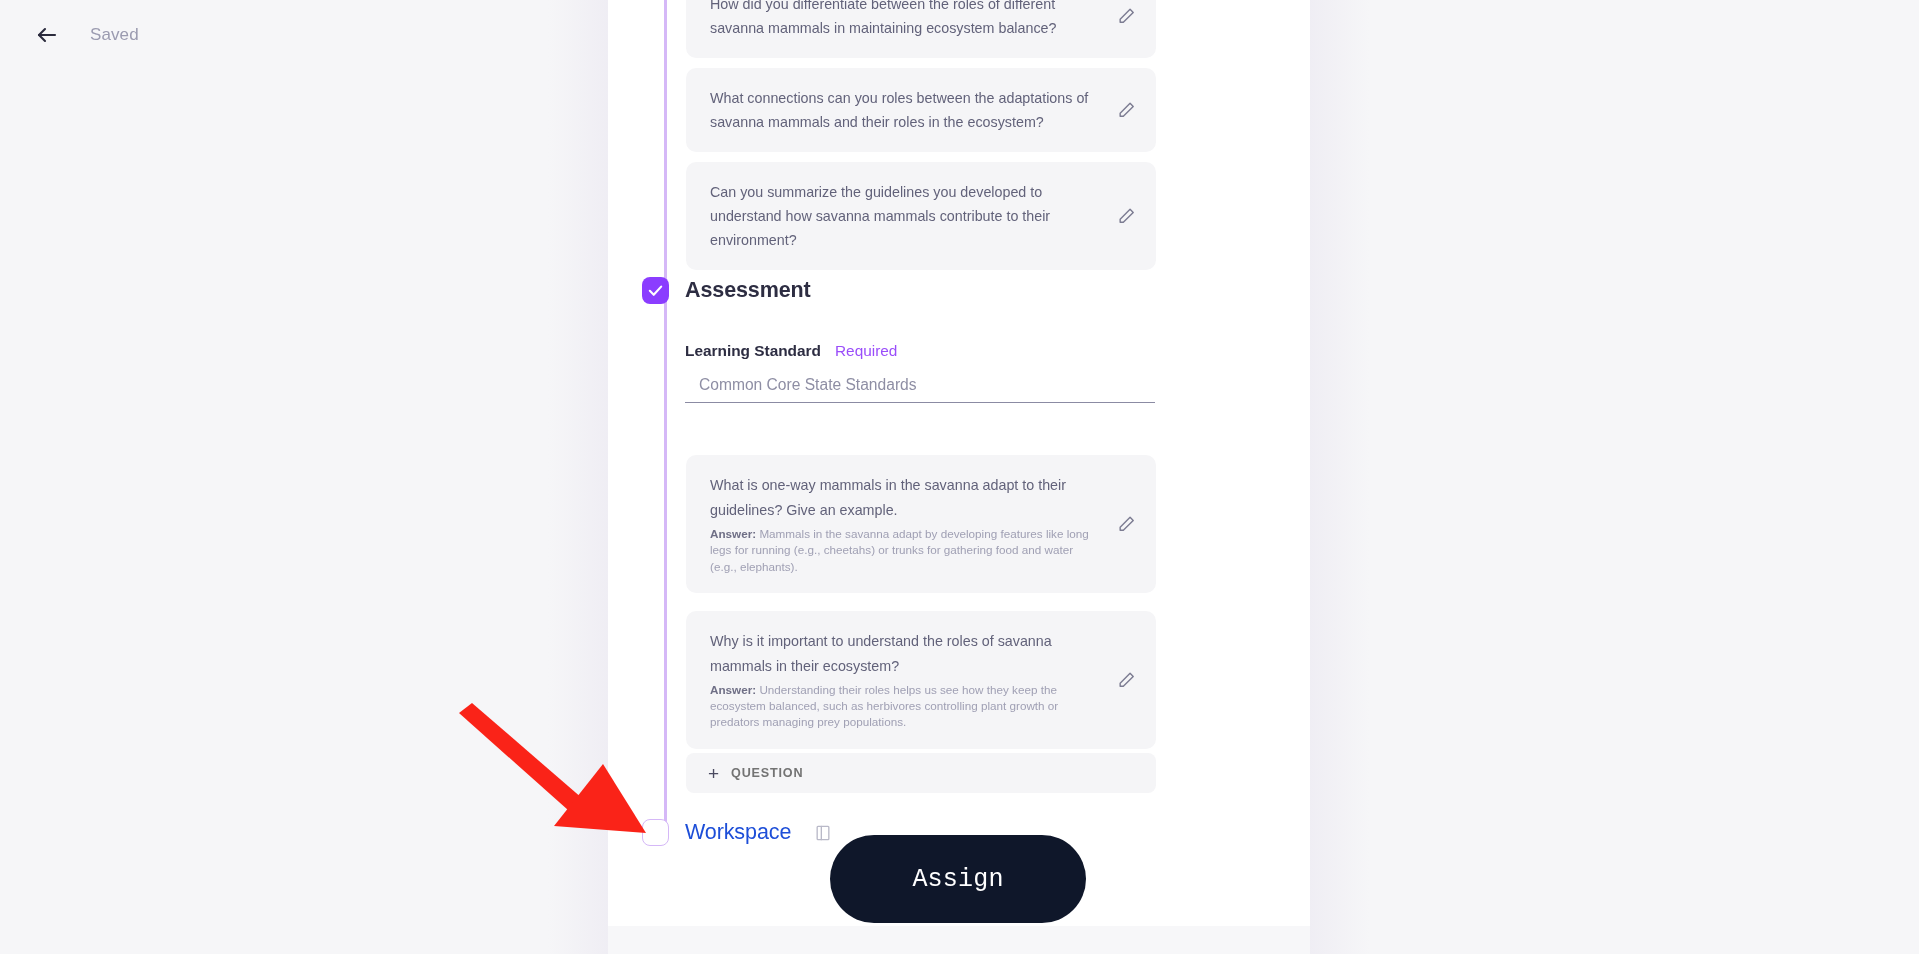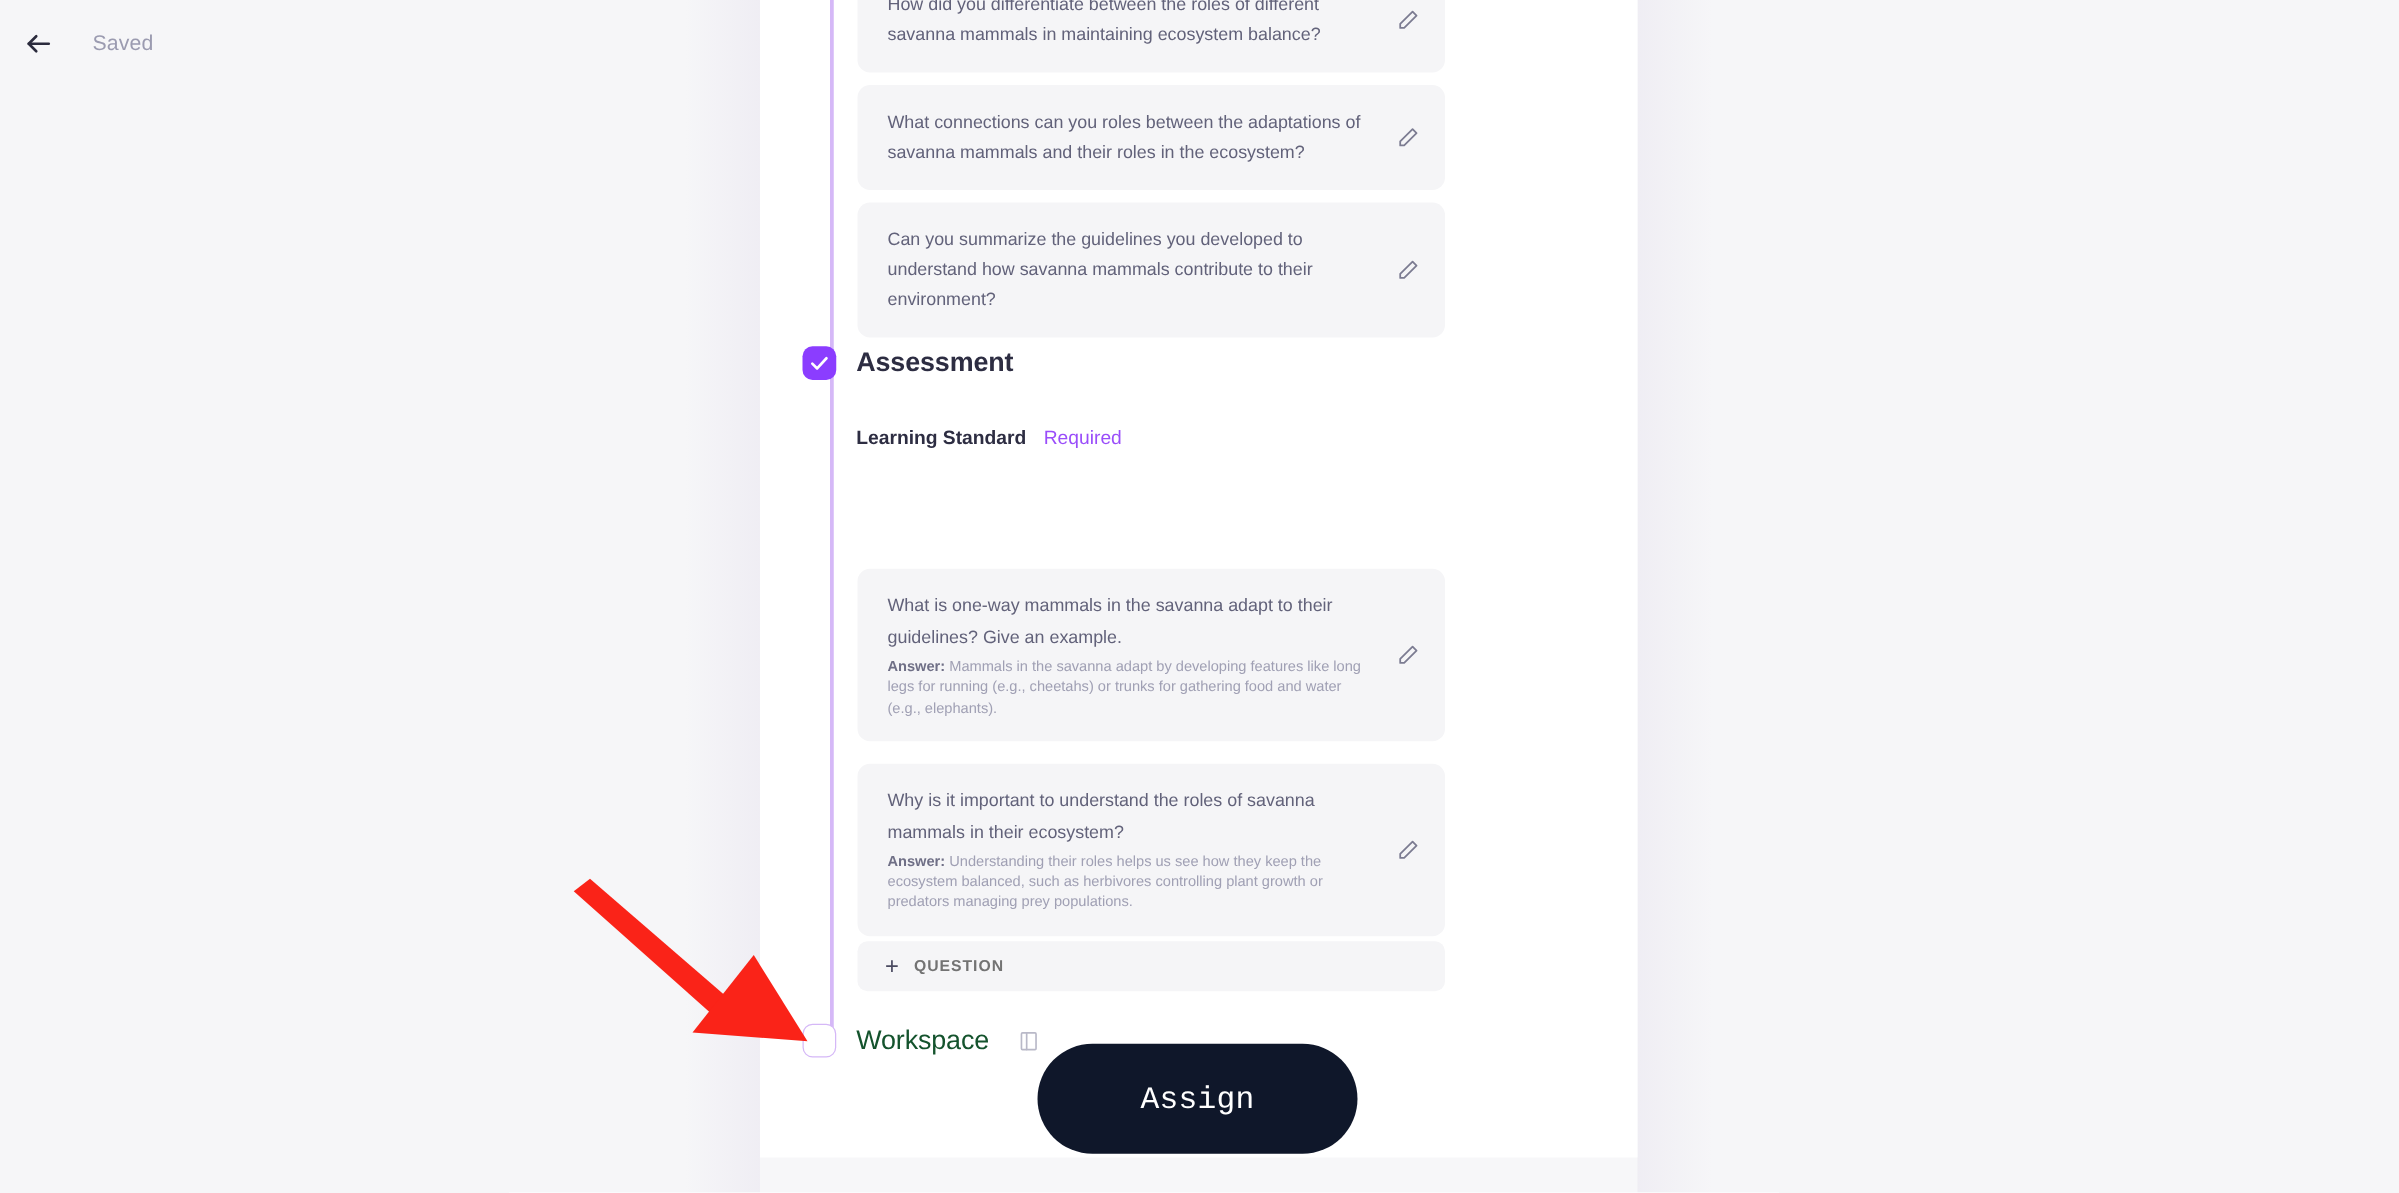--- a/index.html
+++ b/index.html
@@ -55,7 +55,7 @@
     width: 608px; height: 70px;
     display: flex;
     align-items: center;
-    padding-left: 18px;
+    padding-left: 34px;
     gap: 30px;
     z-index: 5;
   }

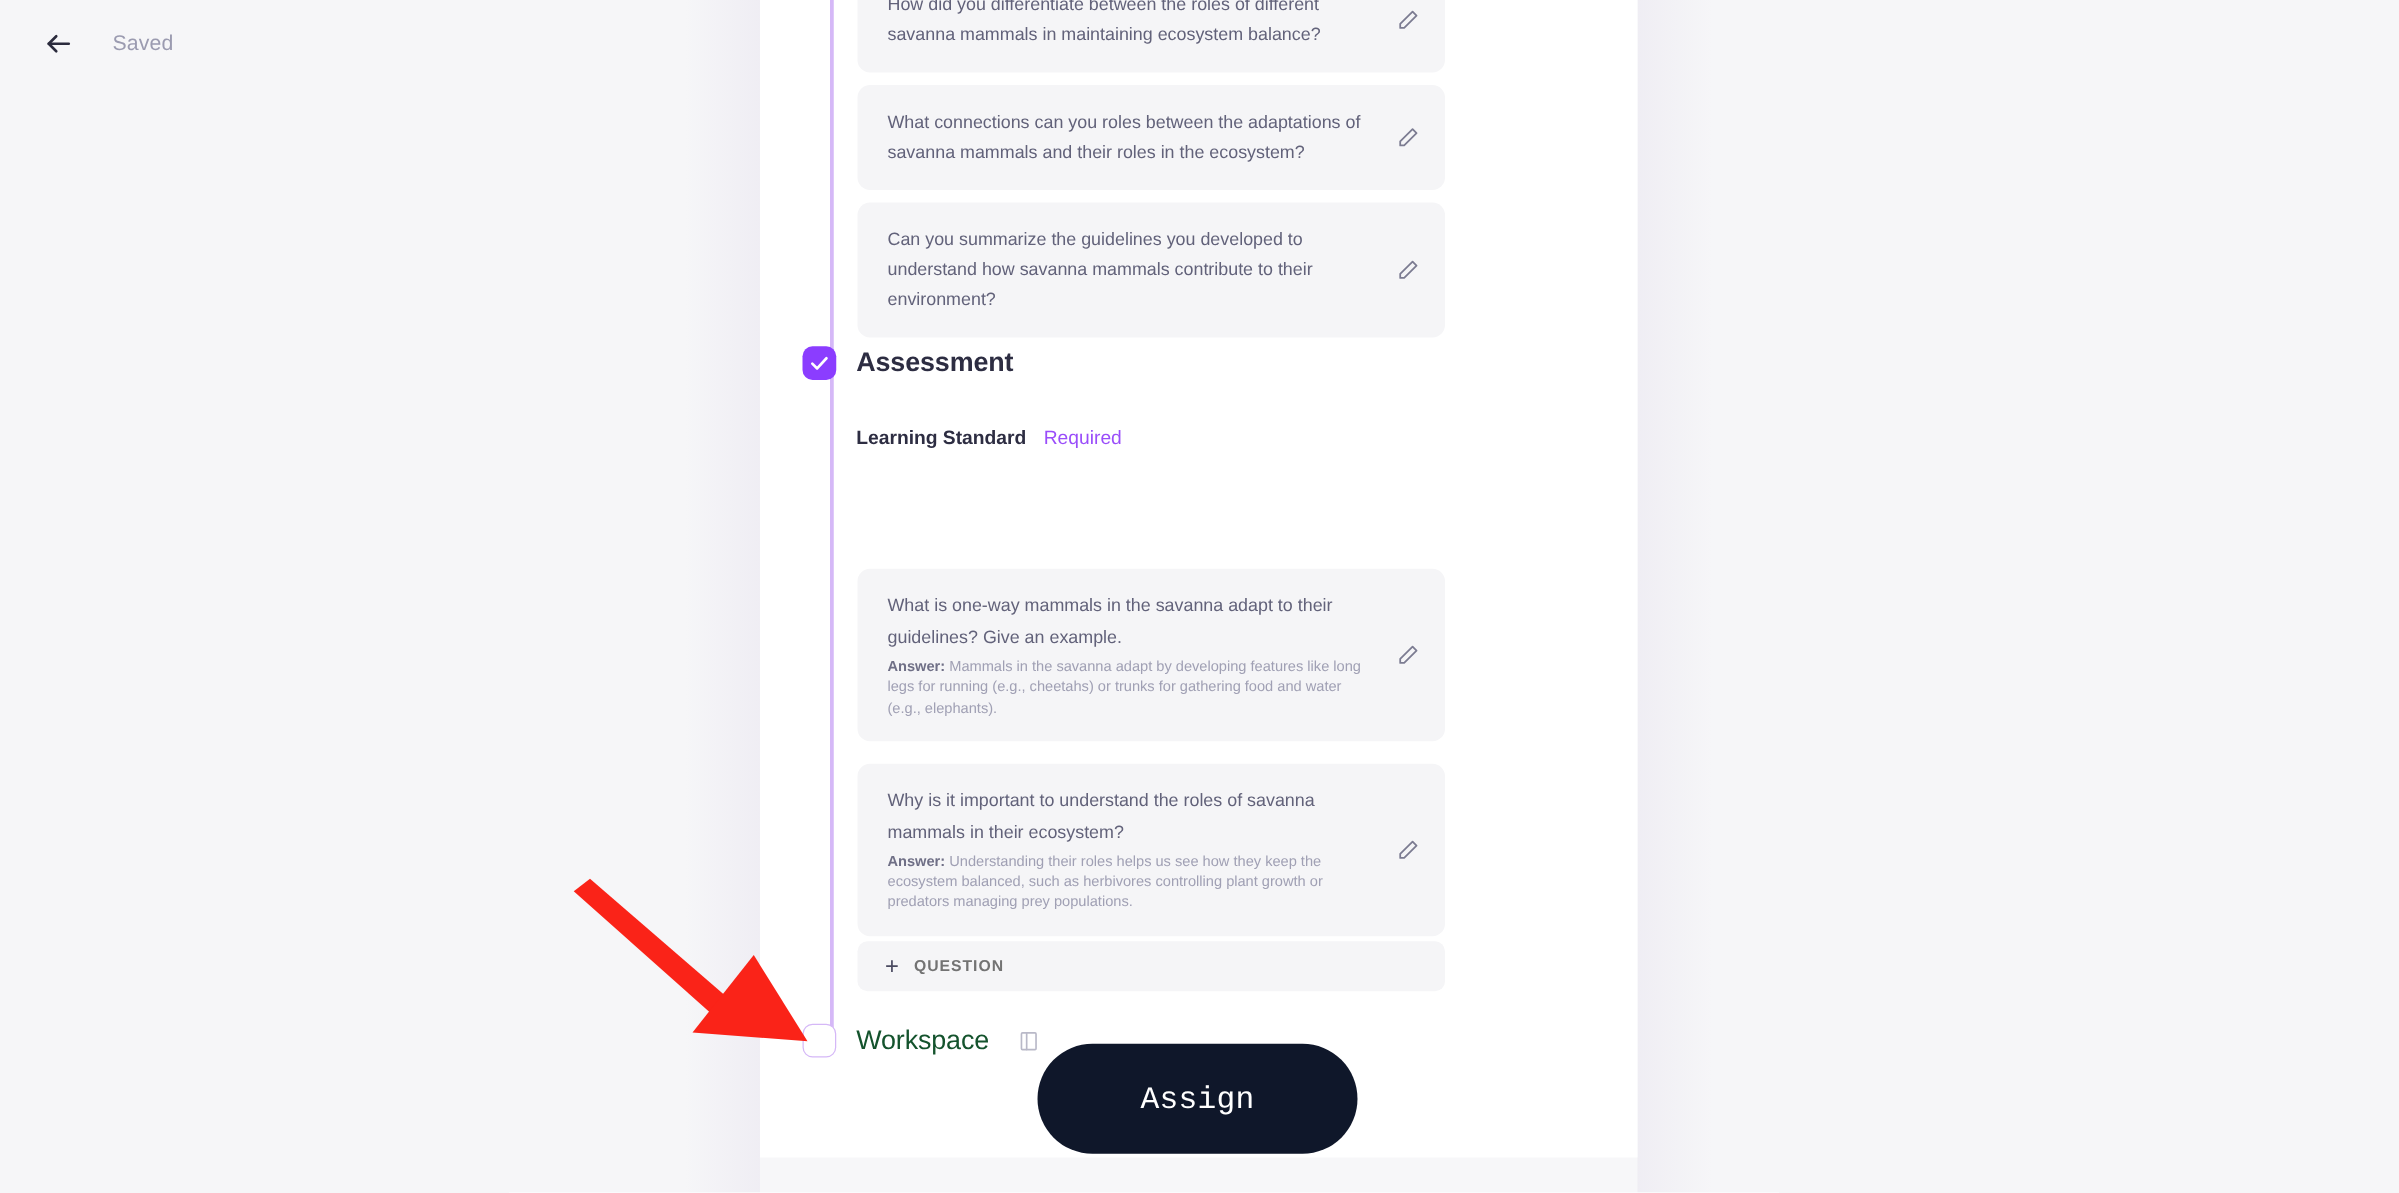--- a/index.html
+++ b/index.html
@@ -379,6 +379,9 @@
         <span class="ls-label">Learning Standard</span>
         <span class="ls-required">Required</span>
       </div>
+      <div class="ls-input-wrap">
+        <input class="ls-input" type="text" placeholder="Common Core State Standards" style="">
+      </div>
     </div>
 
     <div class="cards-assess">

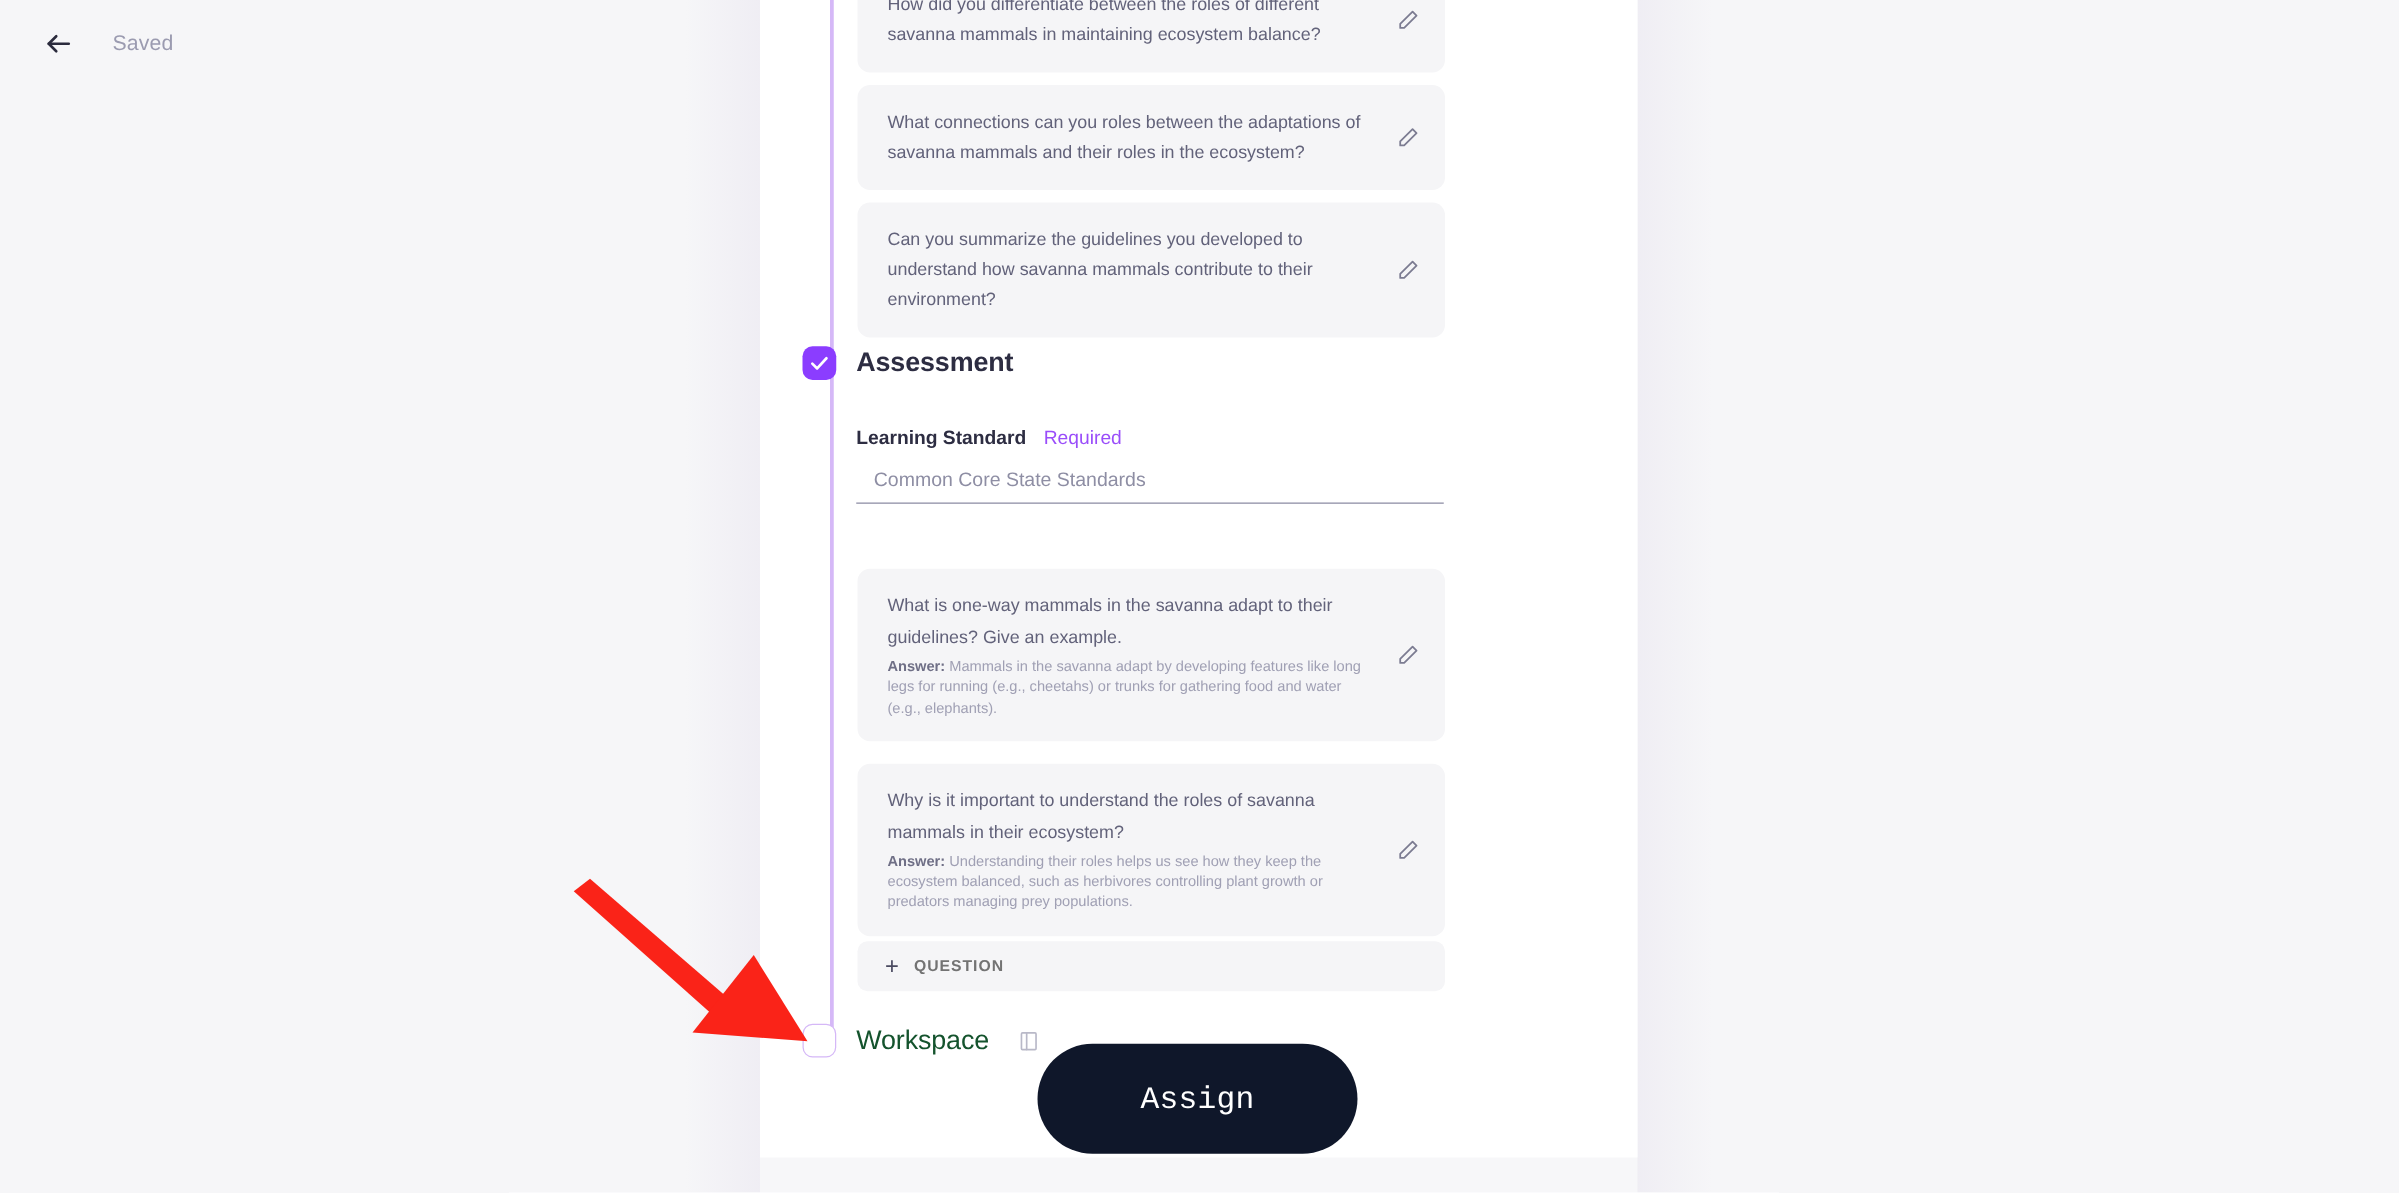--- a/index.html
+++ b/index.html
@@ -272,7 +272,7 @@
   .ws-title {
     font-size: 21.5px;
     font-weight: 400;
-    color: #14532d;
+    color: #1d4ed8;
     letter-spacing: -0.1px;
   }
   .ws-icon {

